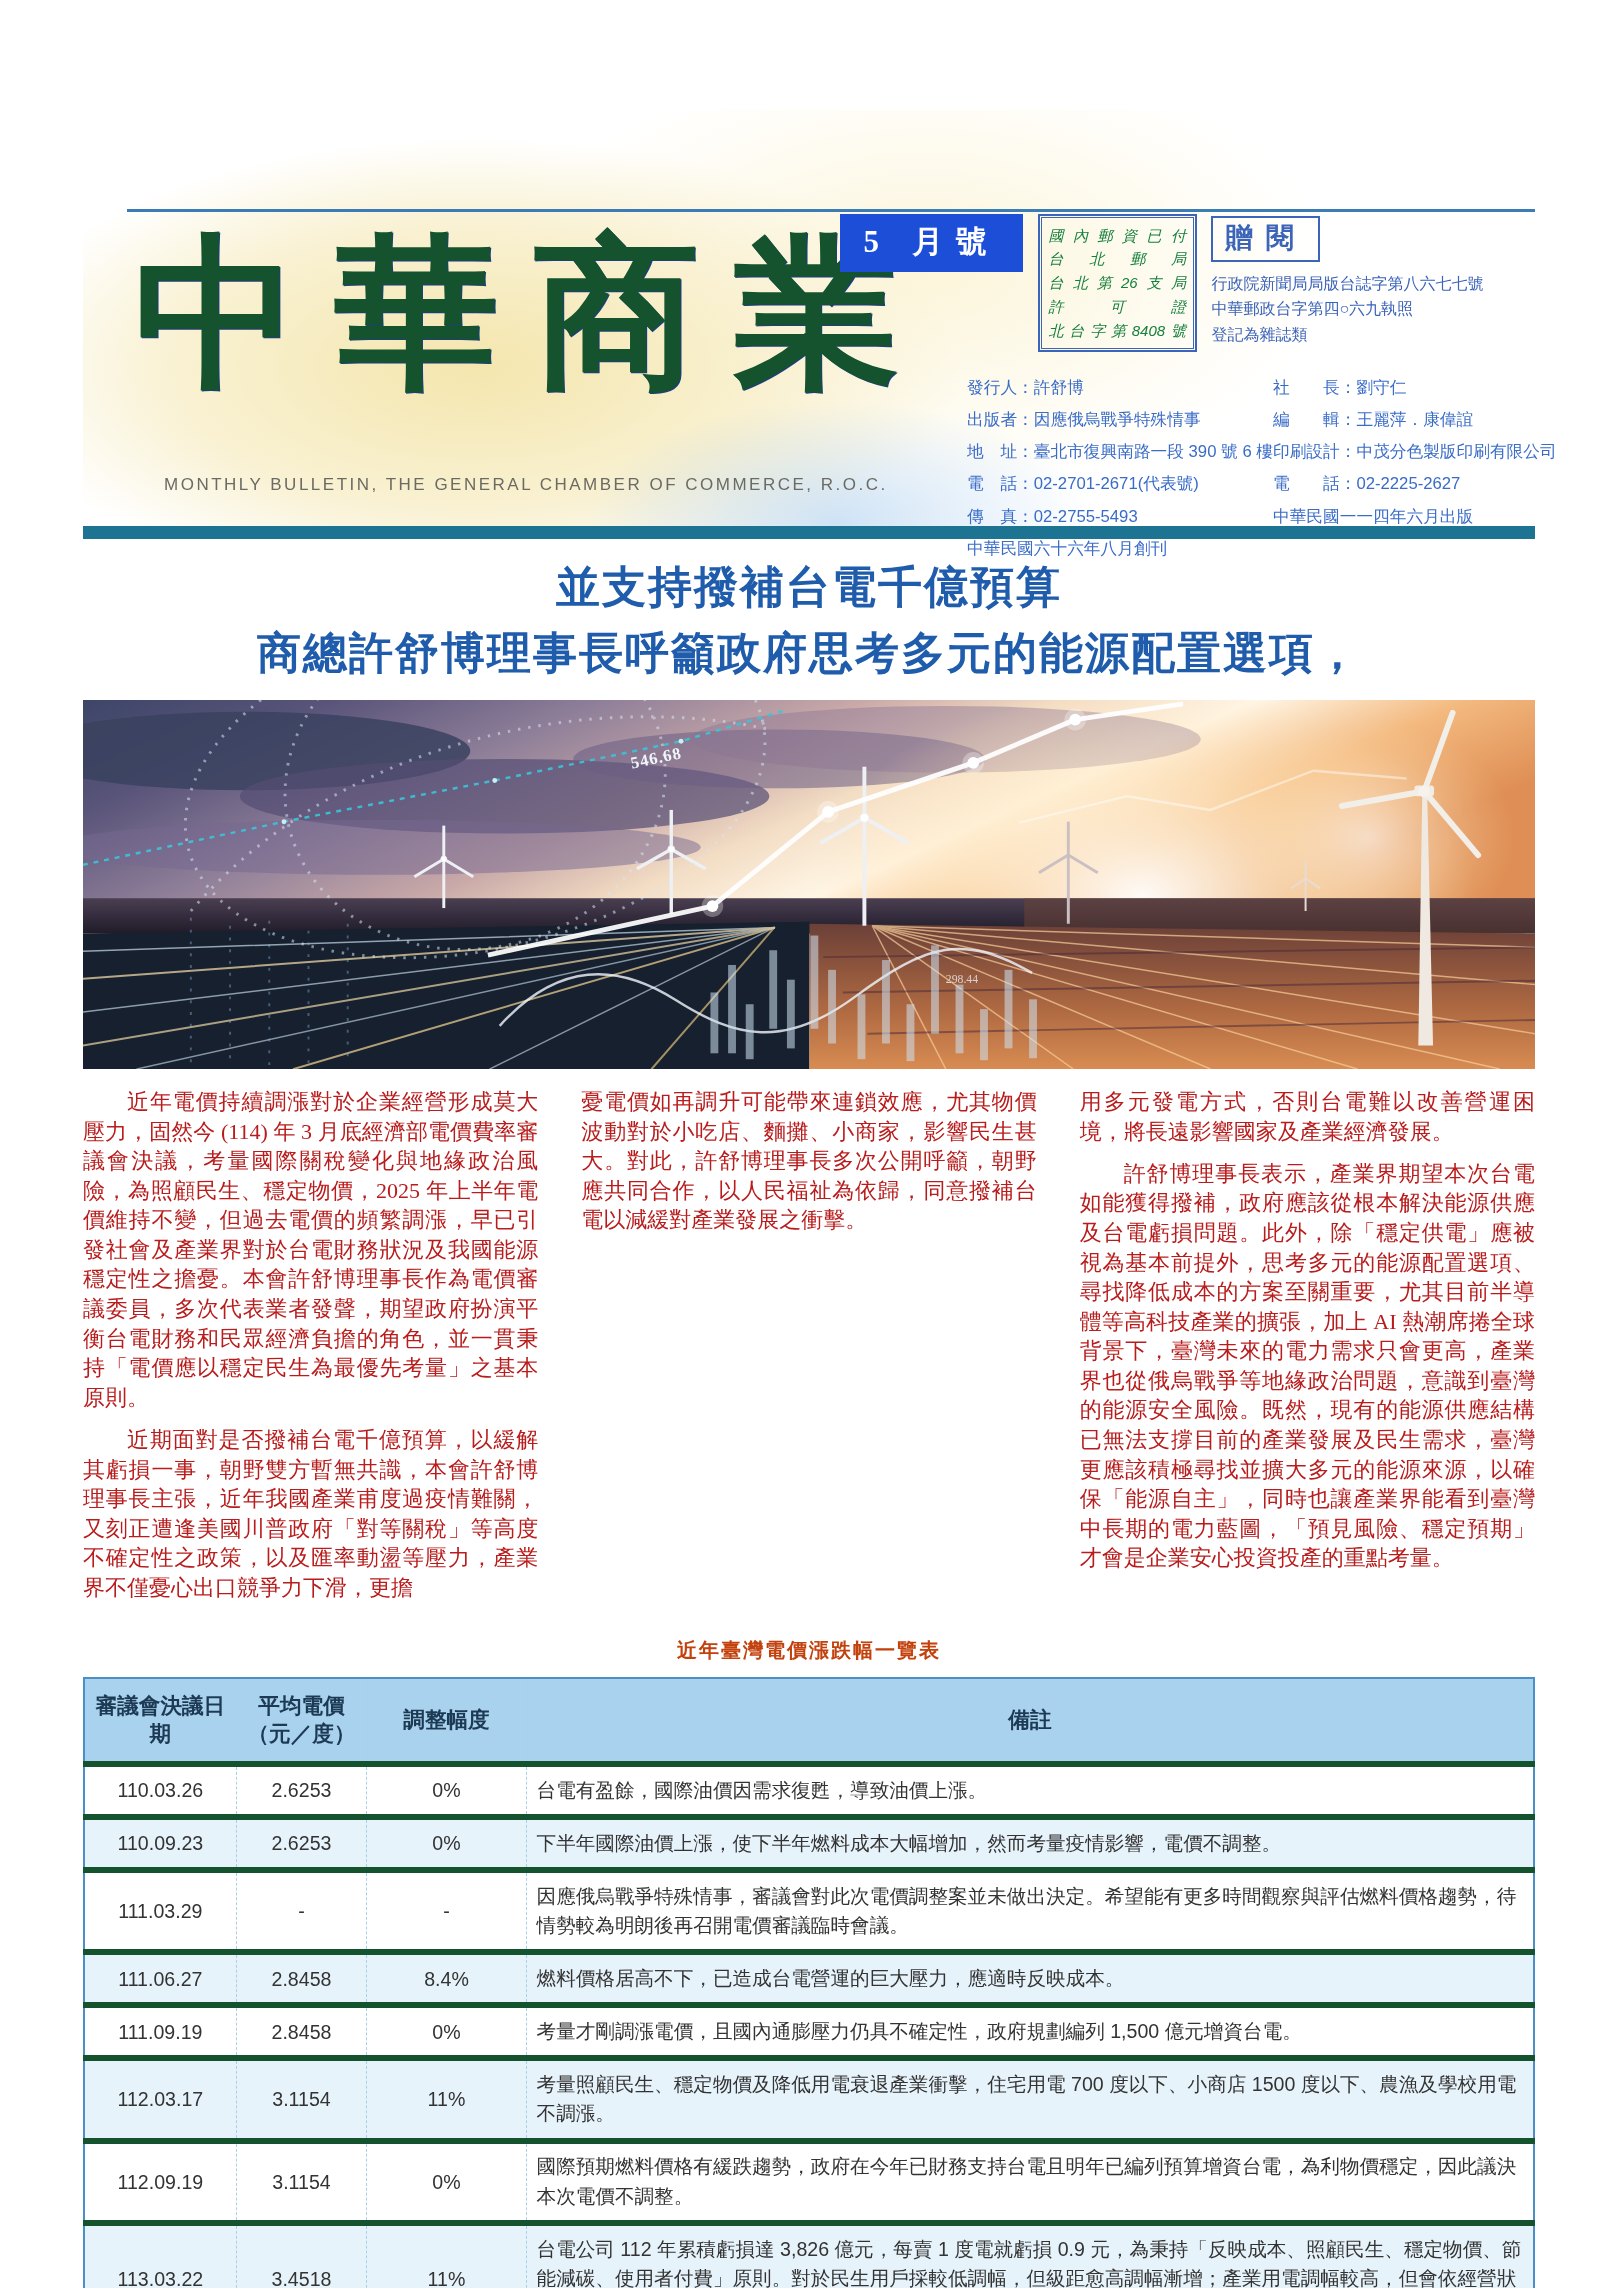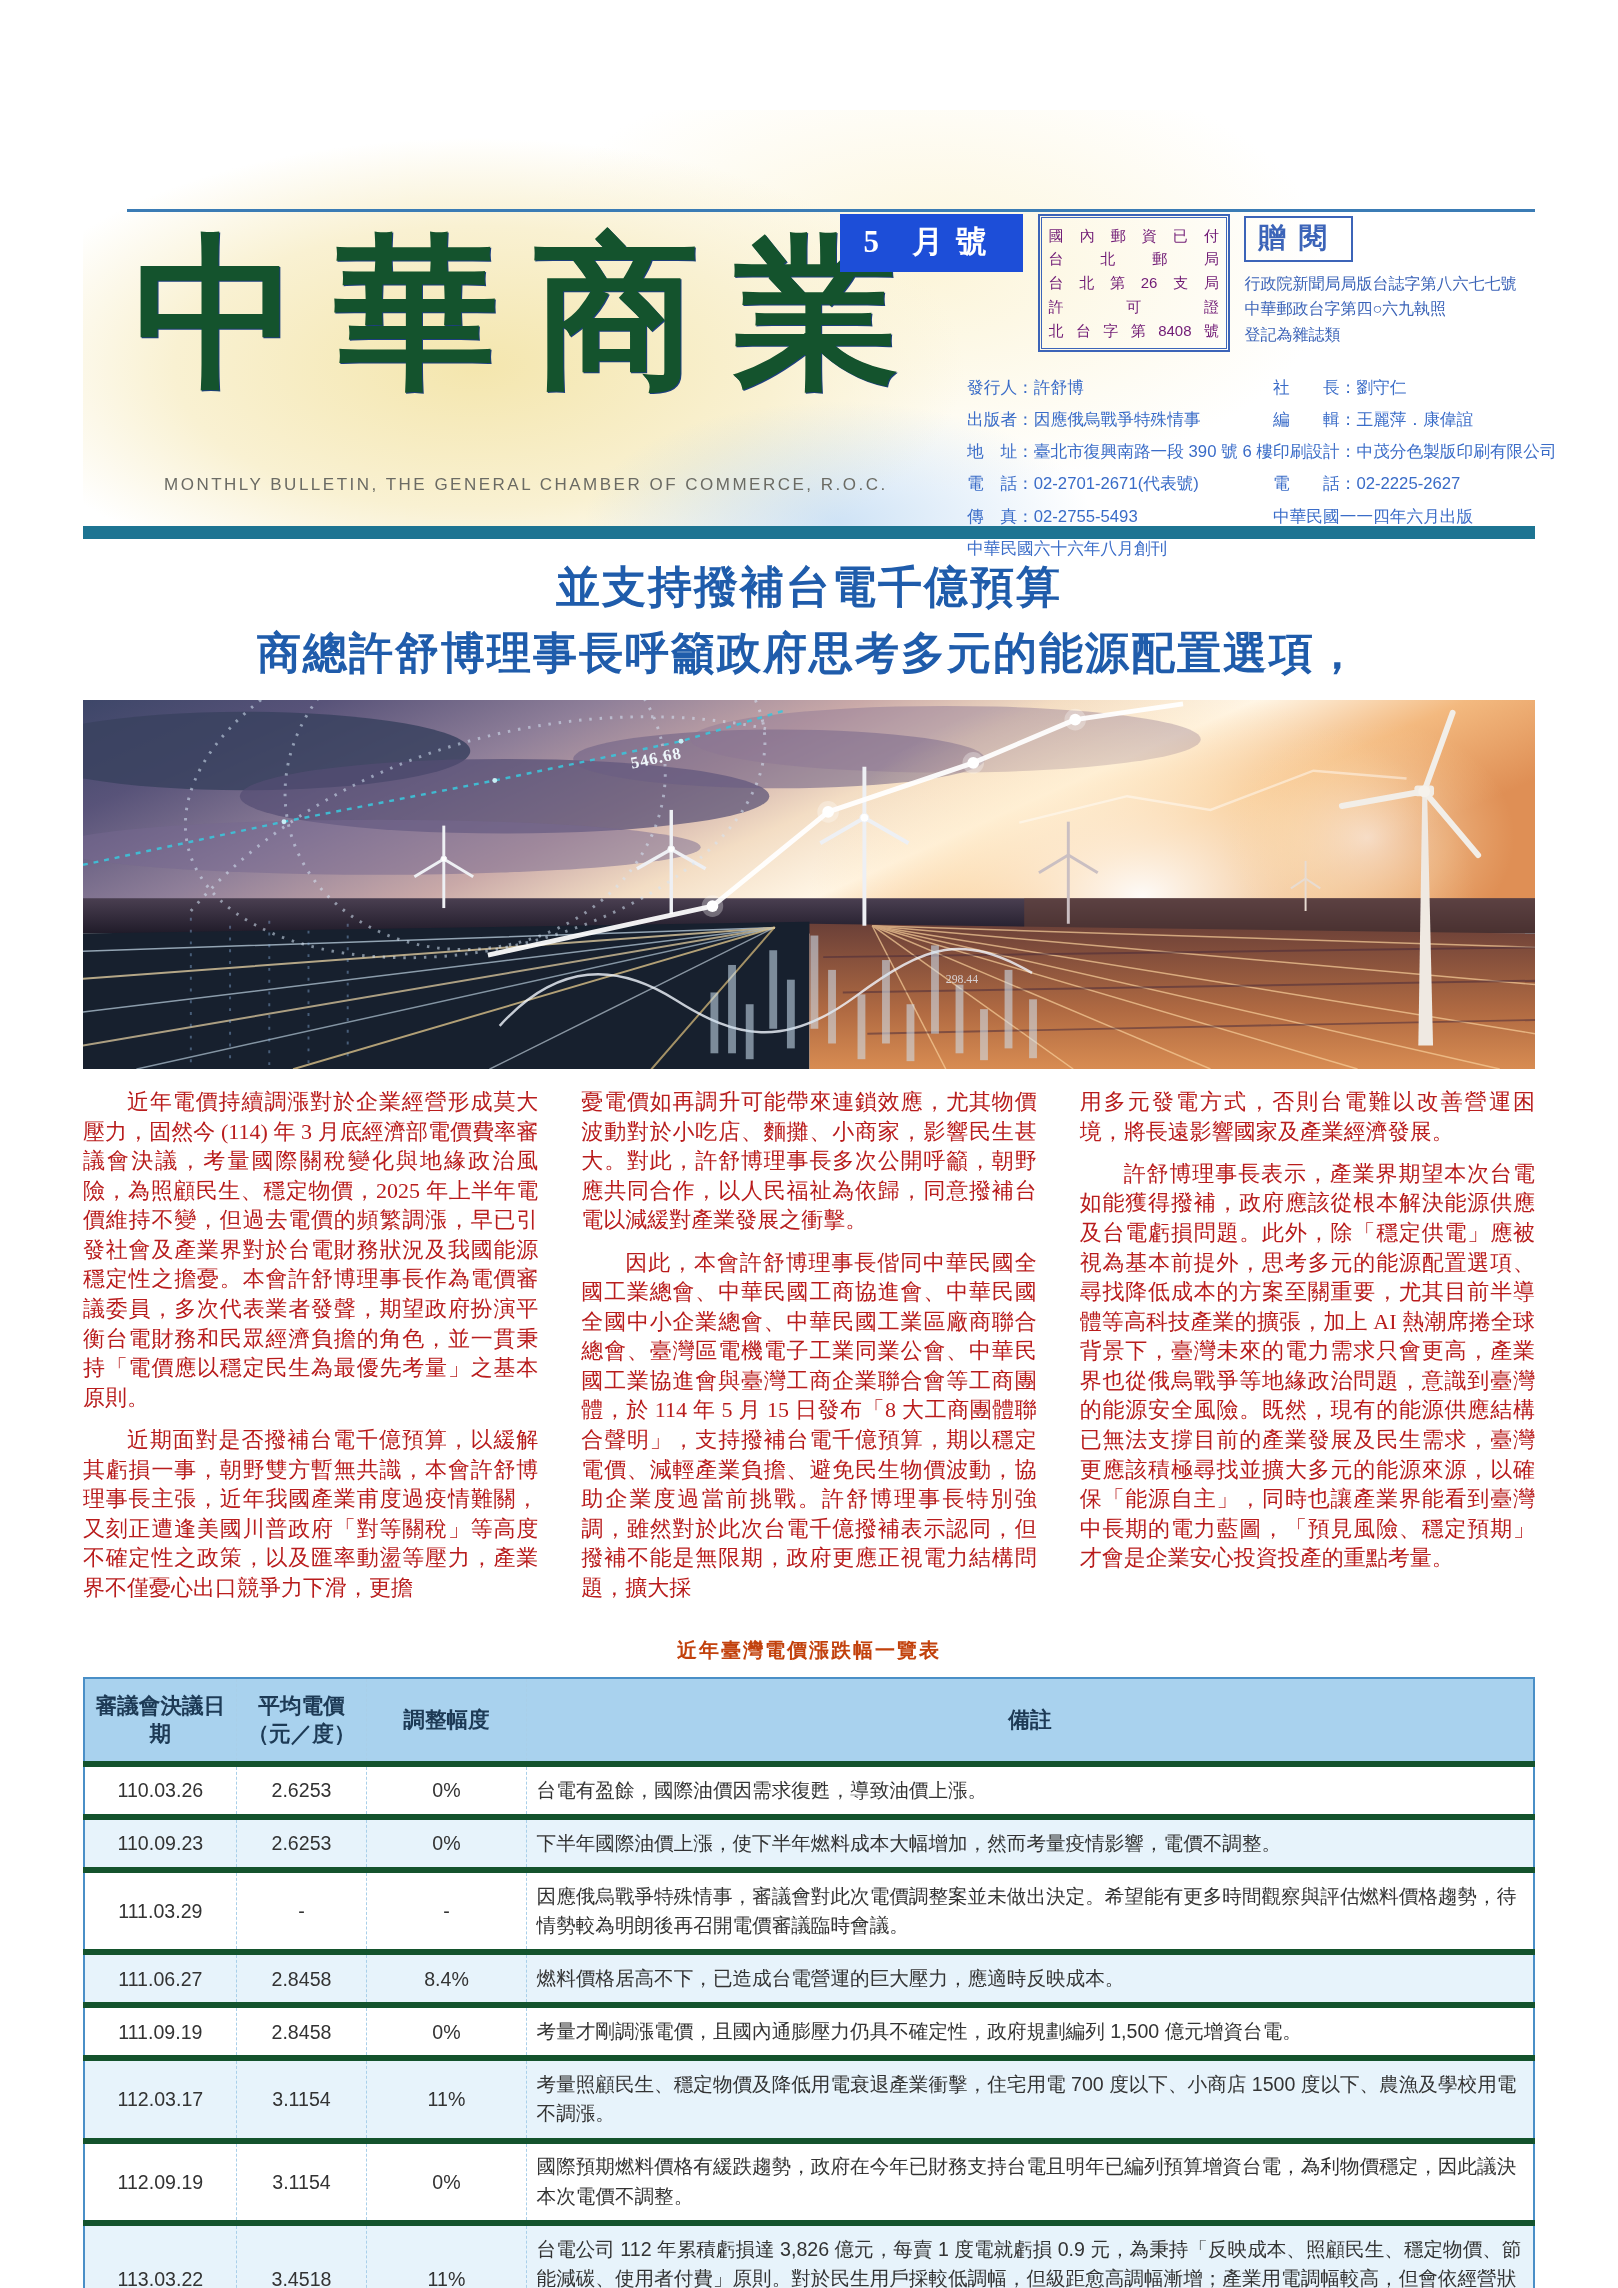--- a/index.html
+++ b/index.html
@@ -30,7 +30,7 @@
   .issue-badge { background:#1d4ed8; color:#fff; font-size:31px; font-weight:bold;
     padding:6.9px 23.5px 8.8px; letter-spacing:12.7px; white-space:nowrap;font-family:Liberation Serif, serif; }
   .postal-box { border:2px solid #3c64b8; outline:1px solid #3c64b8; outline-offset:-4.9px;
-    color:#701a75; width:192px; padding:7.8px 8.8px; font-size:15px; line-height:1.58; }
+    color:#15803d; width:159px; padding:7.8px 8.8px; font-size:15px; line-height:1.58;font-style:italic; }
   .postal-box div { text-align:justify; text-align-last:justify; }
   .reg-col { flex:1; padding-top:2px; }
   .gift-box { display:inline-block; border:2.9px solid #3c64b8; color:#3c64b8; font-size:28px;

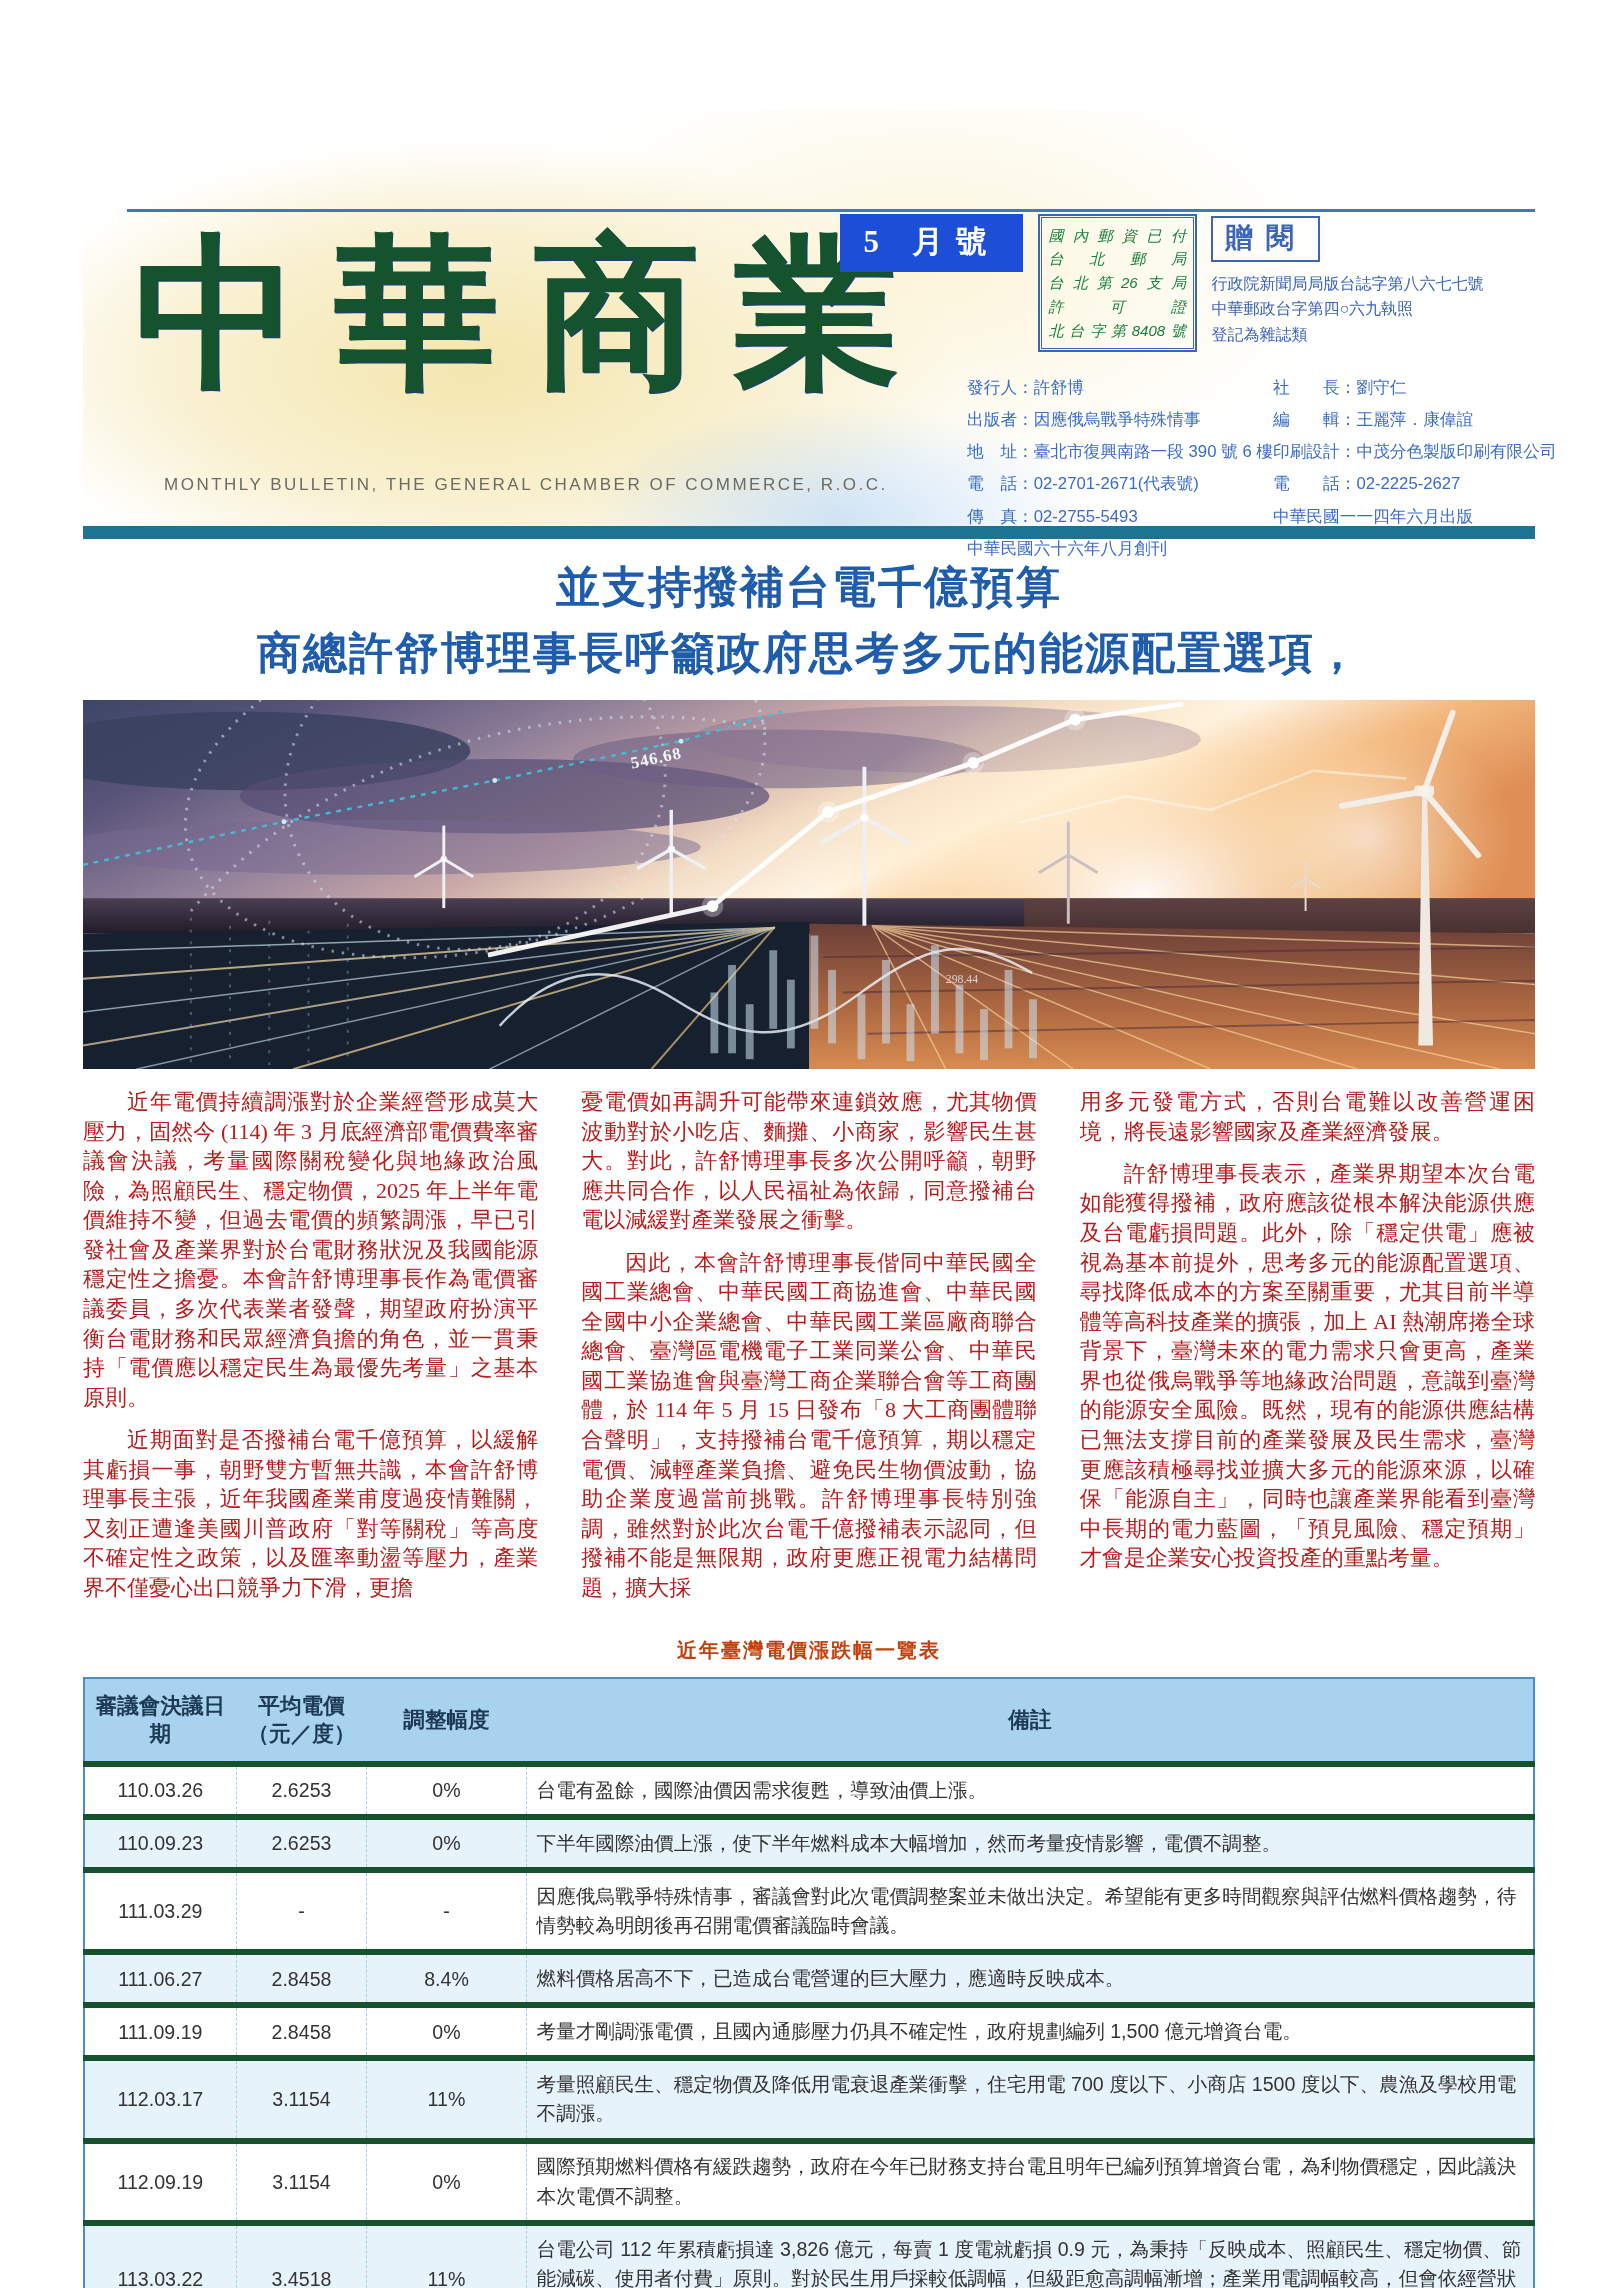--- a/index.html
+++ b/index.html
@@ -315,7 +315,6 @@
         </div>
       <div class="col">
           <p class="noindent">憂電價如再調升可能帶來連鎖效應，尤其物價波動對於小吃店、麵攤、小商家，影響民生甚大。對此，許舒博理事長多次公開呼籲，朝野應共同合作，以人民福祉為依歸，同意撥補台電以減緩對產業發展之衝擊。</p>
-          <p>因此，本會許舒博理事長偕同中華民國全國工業總會、中華民國工商協進會、中華民國全國中小企業總會、中華民國工業區廠商聯合總會、臺灣區電機電子工業同業公會、中華民國工業協進會與臺灣工商企業聯合會等工商團體，於 114 年 5 月 15 日發布「8 大工商團體聯合聲明」，支持撥補台電千億預算，期以穩定電價、減輕產業負擔、避免民生物價波動，協助企業度過當前挑戰。許舒博理事長特別強調，雖然對於此次台電千億撥補表示認同，但撥補不能是無限期，政府更應正視電力結構問題，擴大採</p>
         </div>
       <div class="col">
           <p class="noindent">用多元發電方式，否則台電難以改善營運困境，將長遠影響國家及產業經濟發展。</p>

